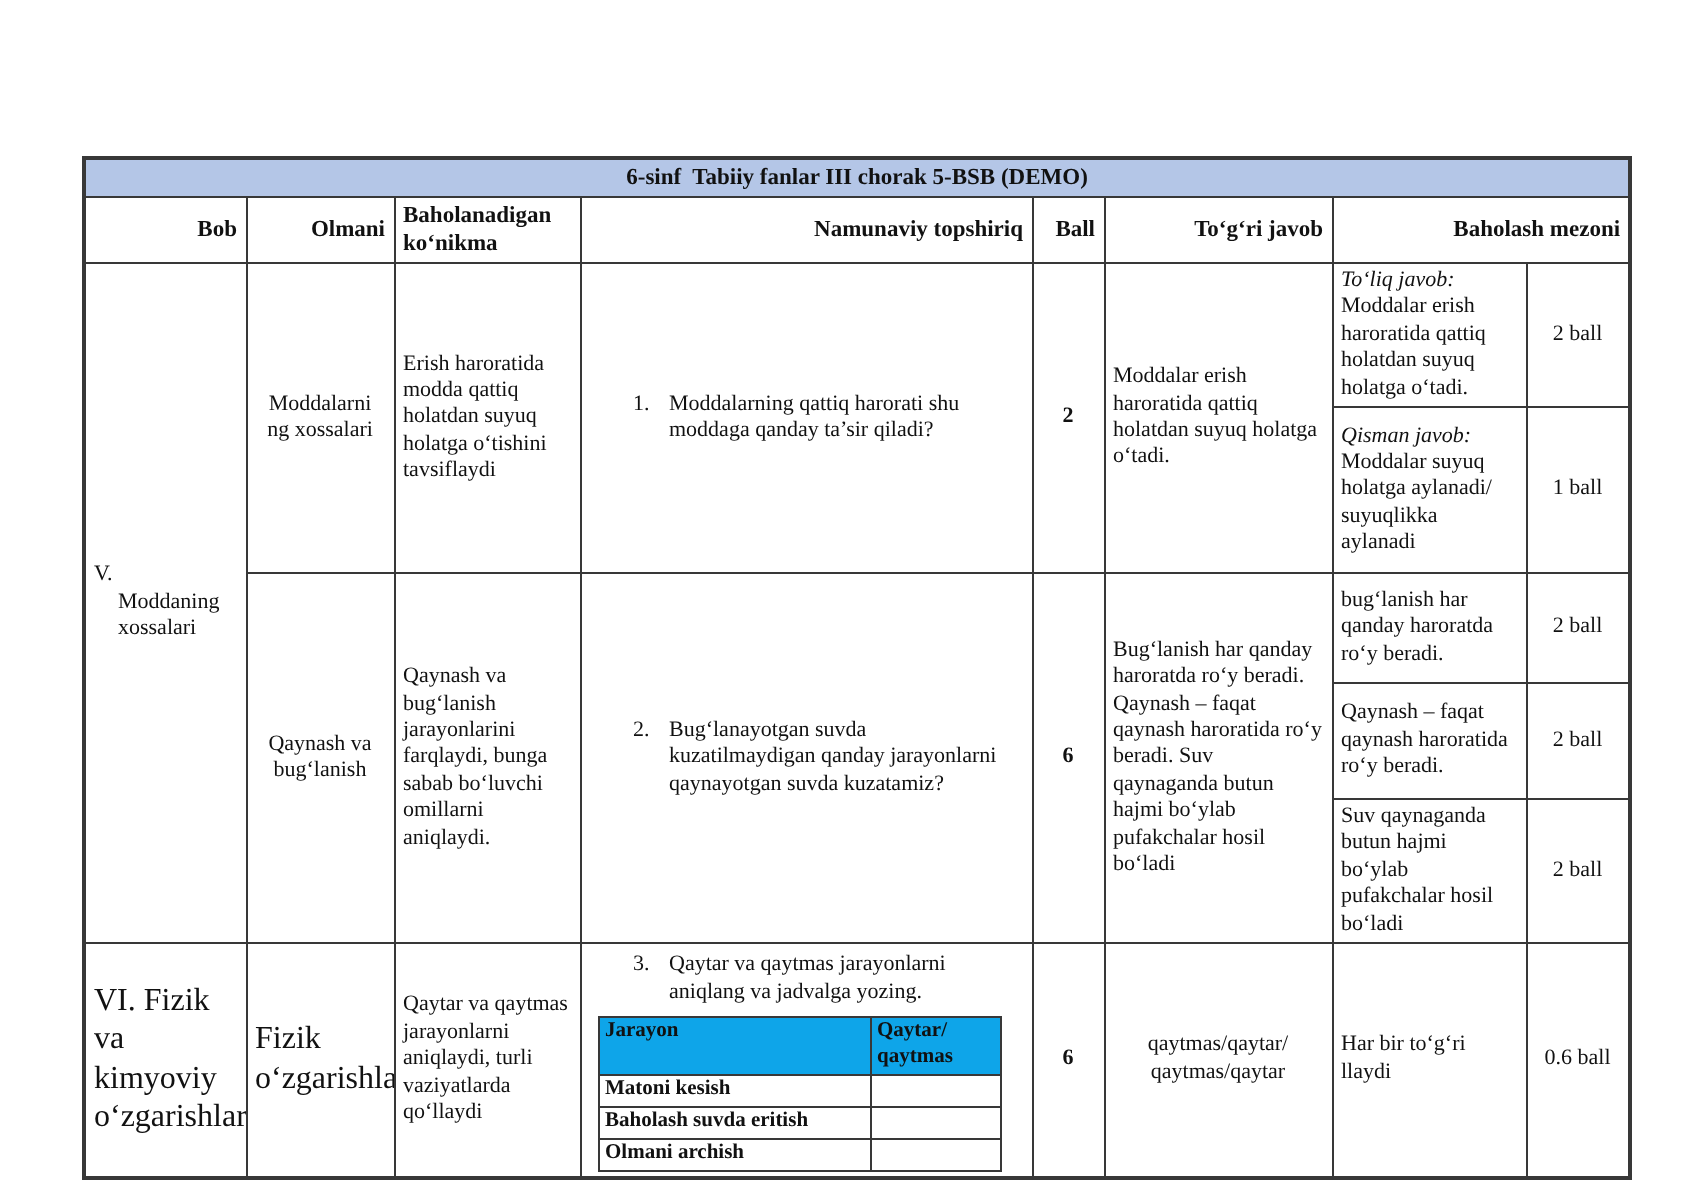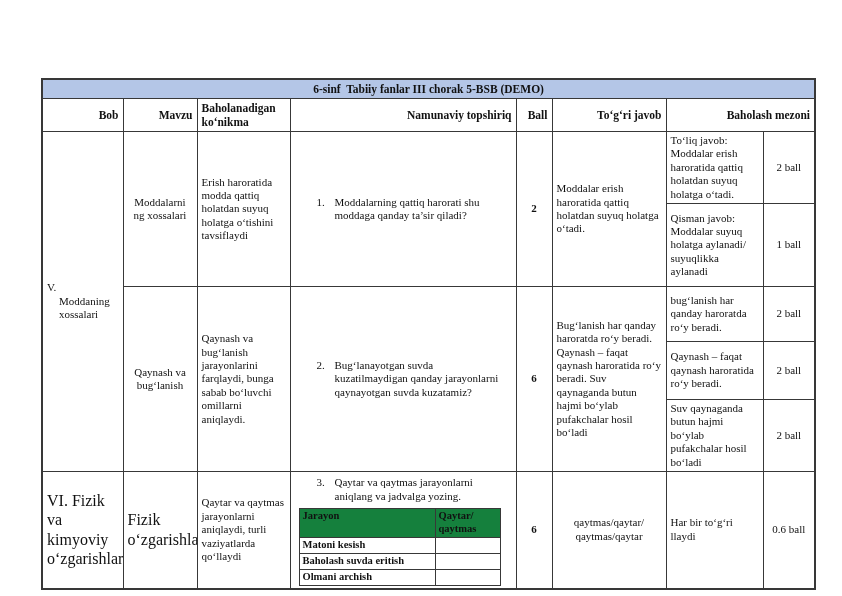--- a/index.html
+++ b/index.html
@@ -73,7 +73,7 @@
 
   <tr style="height:29px">
     <td class="hdr">Bob</td>
-    <td class="hdr">Mavzu</td>
+    <td class="hdr">Olmani</td>
     <td class="hdr hdr-left">Baholanadigan ko‘nikma</td>
     <td class="hdr">Namunaviy topshiriq</td>
     <td class="hdr">Ball</td>

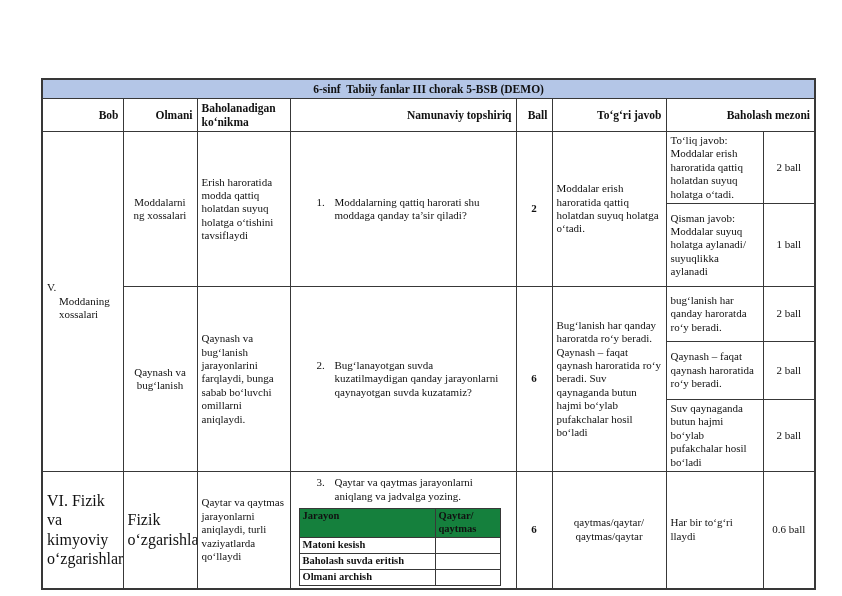--- a/index.html
+++ b/index.html
@@ -37,7 +37,7 @@
   .mezon-text{vertical-align:top;padding:2px 3px;}
   .mezon-ball{text-align:center;}
   .mezon-ball-top{vertical-align:top;text-align:center;padding-top:26px;}
-  .it{}
+  .it{font-style:italic;}
   .task{display:flex;padding-left:22px;padding-right:6px;}
   .task-num{flex:none;width:18px;}
   .task-text{flex:1;}

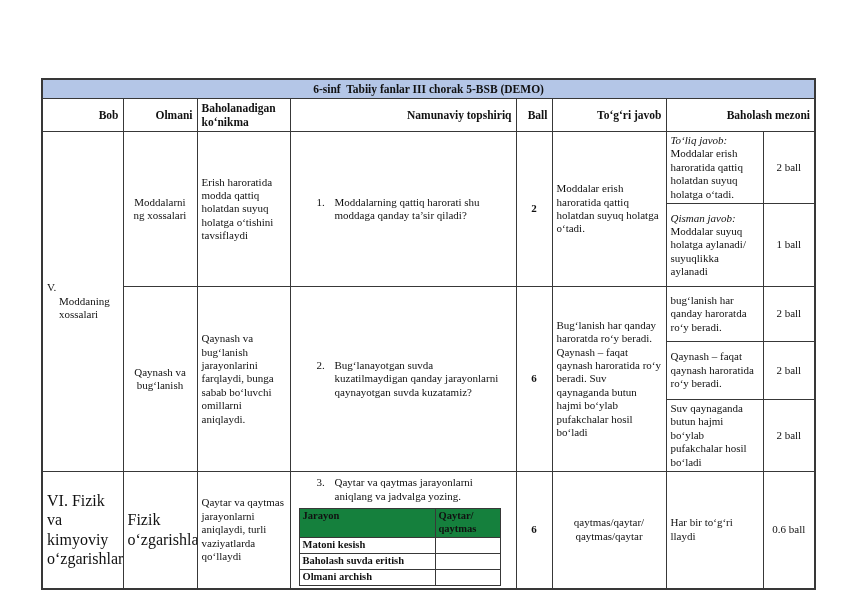--- a/index.html
+++ b/index.html
@@ -48,7 +48,7 @@
     font-size:10.5px;
   }
   .inner th,.inner td{border:1px solid #383838;padding:1px 3px;text-align:left;font-weight:bold;}
-  .inner th{background:#15803d;font-weight:bold;vertical-align:top;}
+  .inner th{background:#0ea5e9;font-weight:bold;vertical-align:top;}
   .inner td{height:13px;}
 </style>
 </head>

